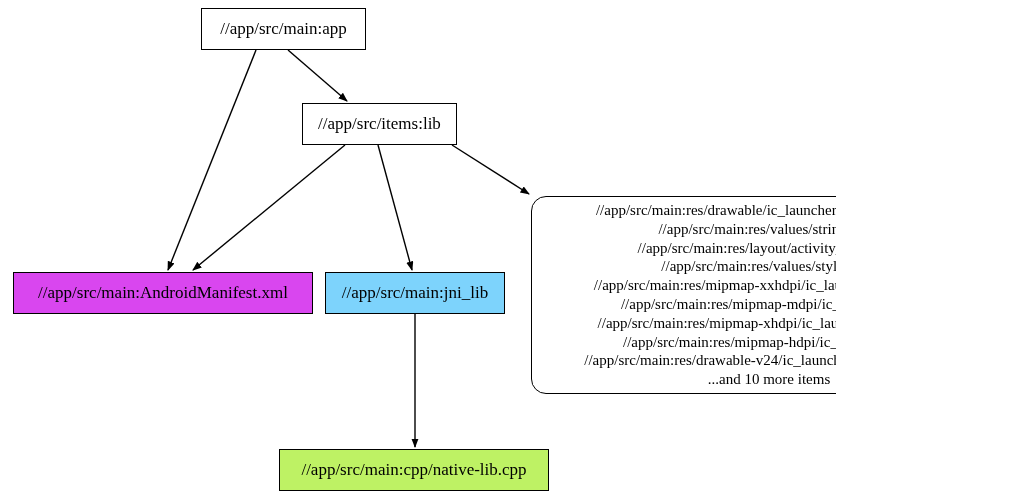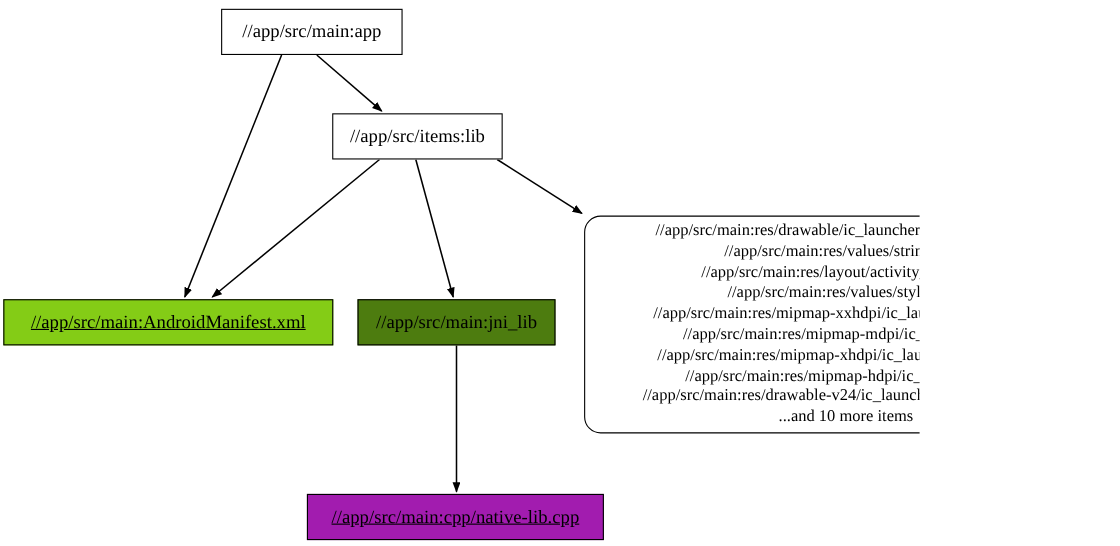--- a/index.html
+++ b/index.html
@@ -93,7 +93,7 @@
 ...and 10 more items</span>
   </div>
 
-  <div class="node" id="node-manifest" style="left: 3px; top: 272px; width: 300px; height: 42px; border-color: rgb(0, 0, 0); background: #84cc16; text-decoration: underline;">
+  <div class="node" id="node-manifest" style="left: 13px; top: 272px; width: 300px; height: 42px; border-color: rgb(0, 0, 0); background: #d946ef;">
     <span class="node-label">//app/src/main:AndroidManifest.xml</span>
   </div>
 

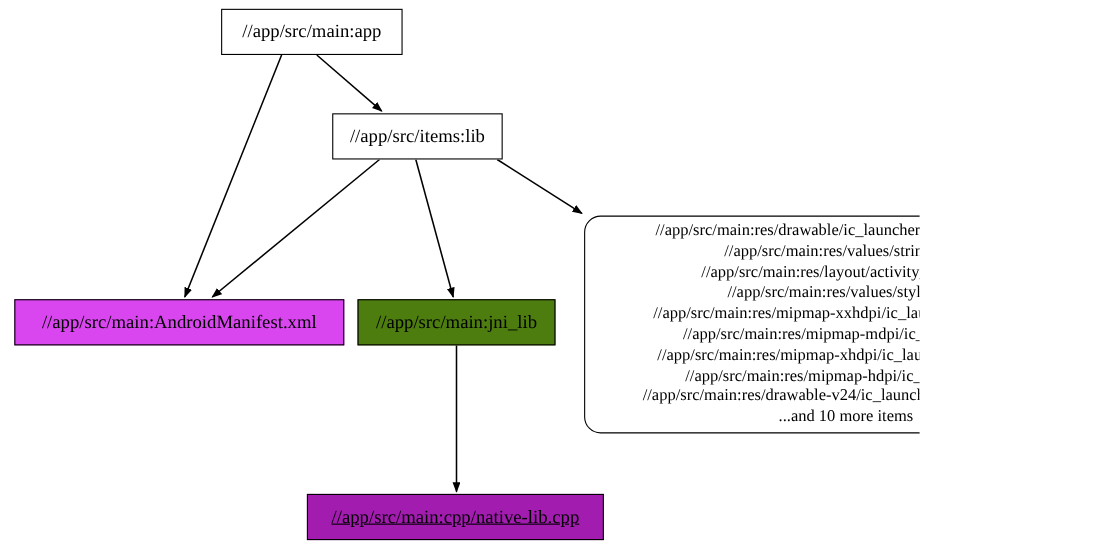--- a/index.html
+++ b/index.html
@@ -97,7 +97,7 @@
     <span class="node-label">//app/src/main:AndroidManifest.xml</span>
   </div>
 
-  <div class="node" id="node-jni_lib" style="left: 325px; top: 272px; width: 180px; height: 42px; border-color: rgb(0, 0, 0); background: #4d7c0f;">
+  <div class="node" id="node-jni_lib" style="left: 325px; top: 272px; width: 180px; height: 42px; border-color: rgb(0, 0, 0); background: #7dd3fc;">
     <span class="node-label">//app/src/main:jni_lib</span>
   </div>
 

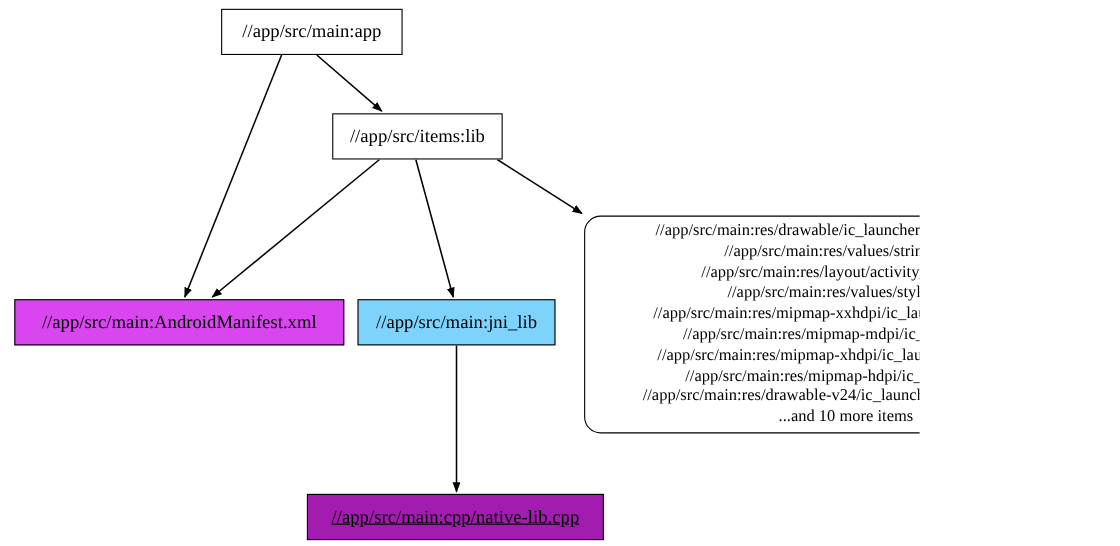--- a/index.html
+++ b/index.html
@@ -101,7 +101,7 @@
     <span class="node-label">//app/src/main:jni_lib</span>
   </div>
 
-  <div class="node" id="node-native_lib" style="left: 279px; top: 449px; width: 270px; height: 42px; border-color: rgb(0, 0, 0); background: #a21caf; text-decoration: underline;">
+  <div class="node" id="node-native_lib" style="left: 279px; top: 449px; width: 270px; height: 42px; border-color: rgb(0, 0, 0); background: #bef264;">
     <span class="node-label">//app/src/main:cpp/native-lib.cpp</span>
   </div>
 

